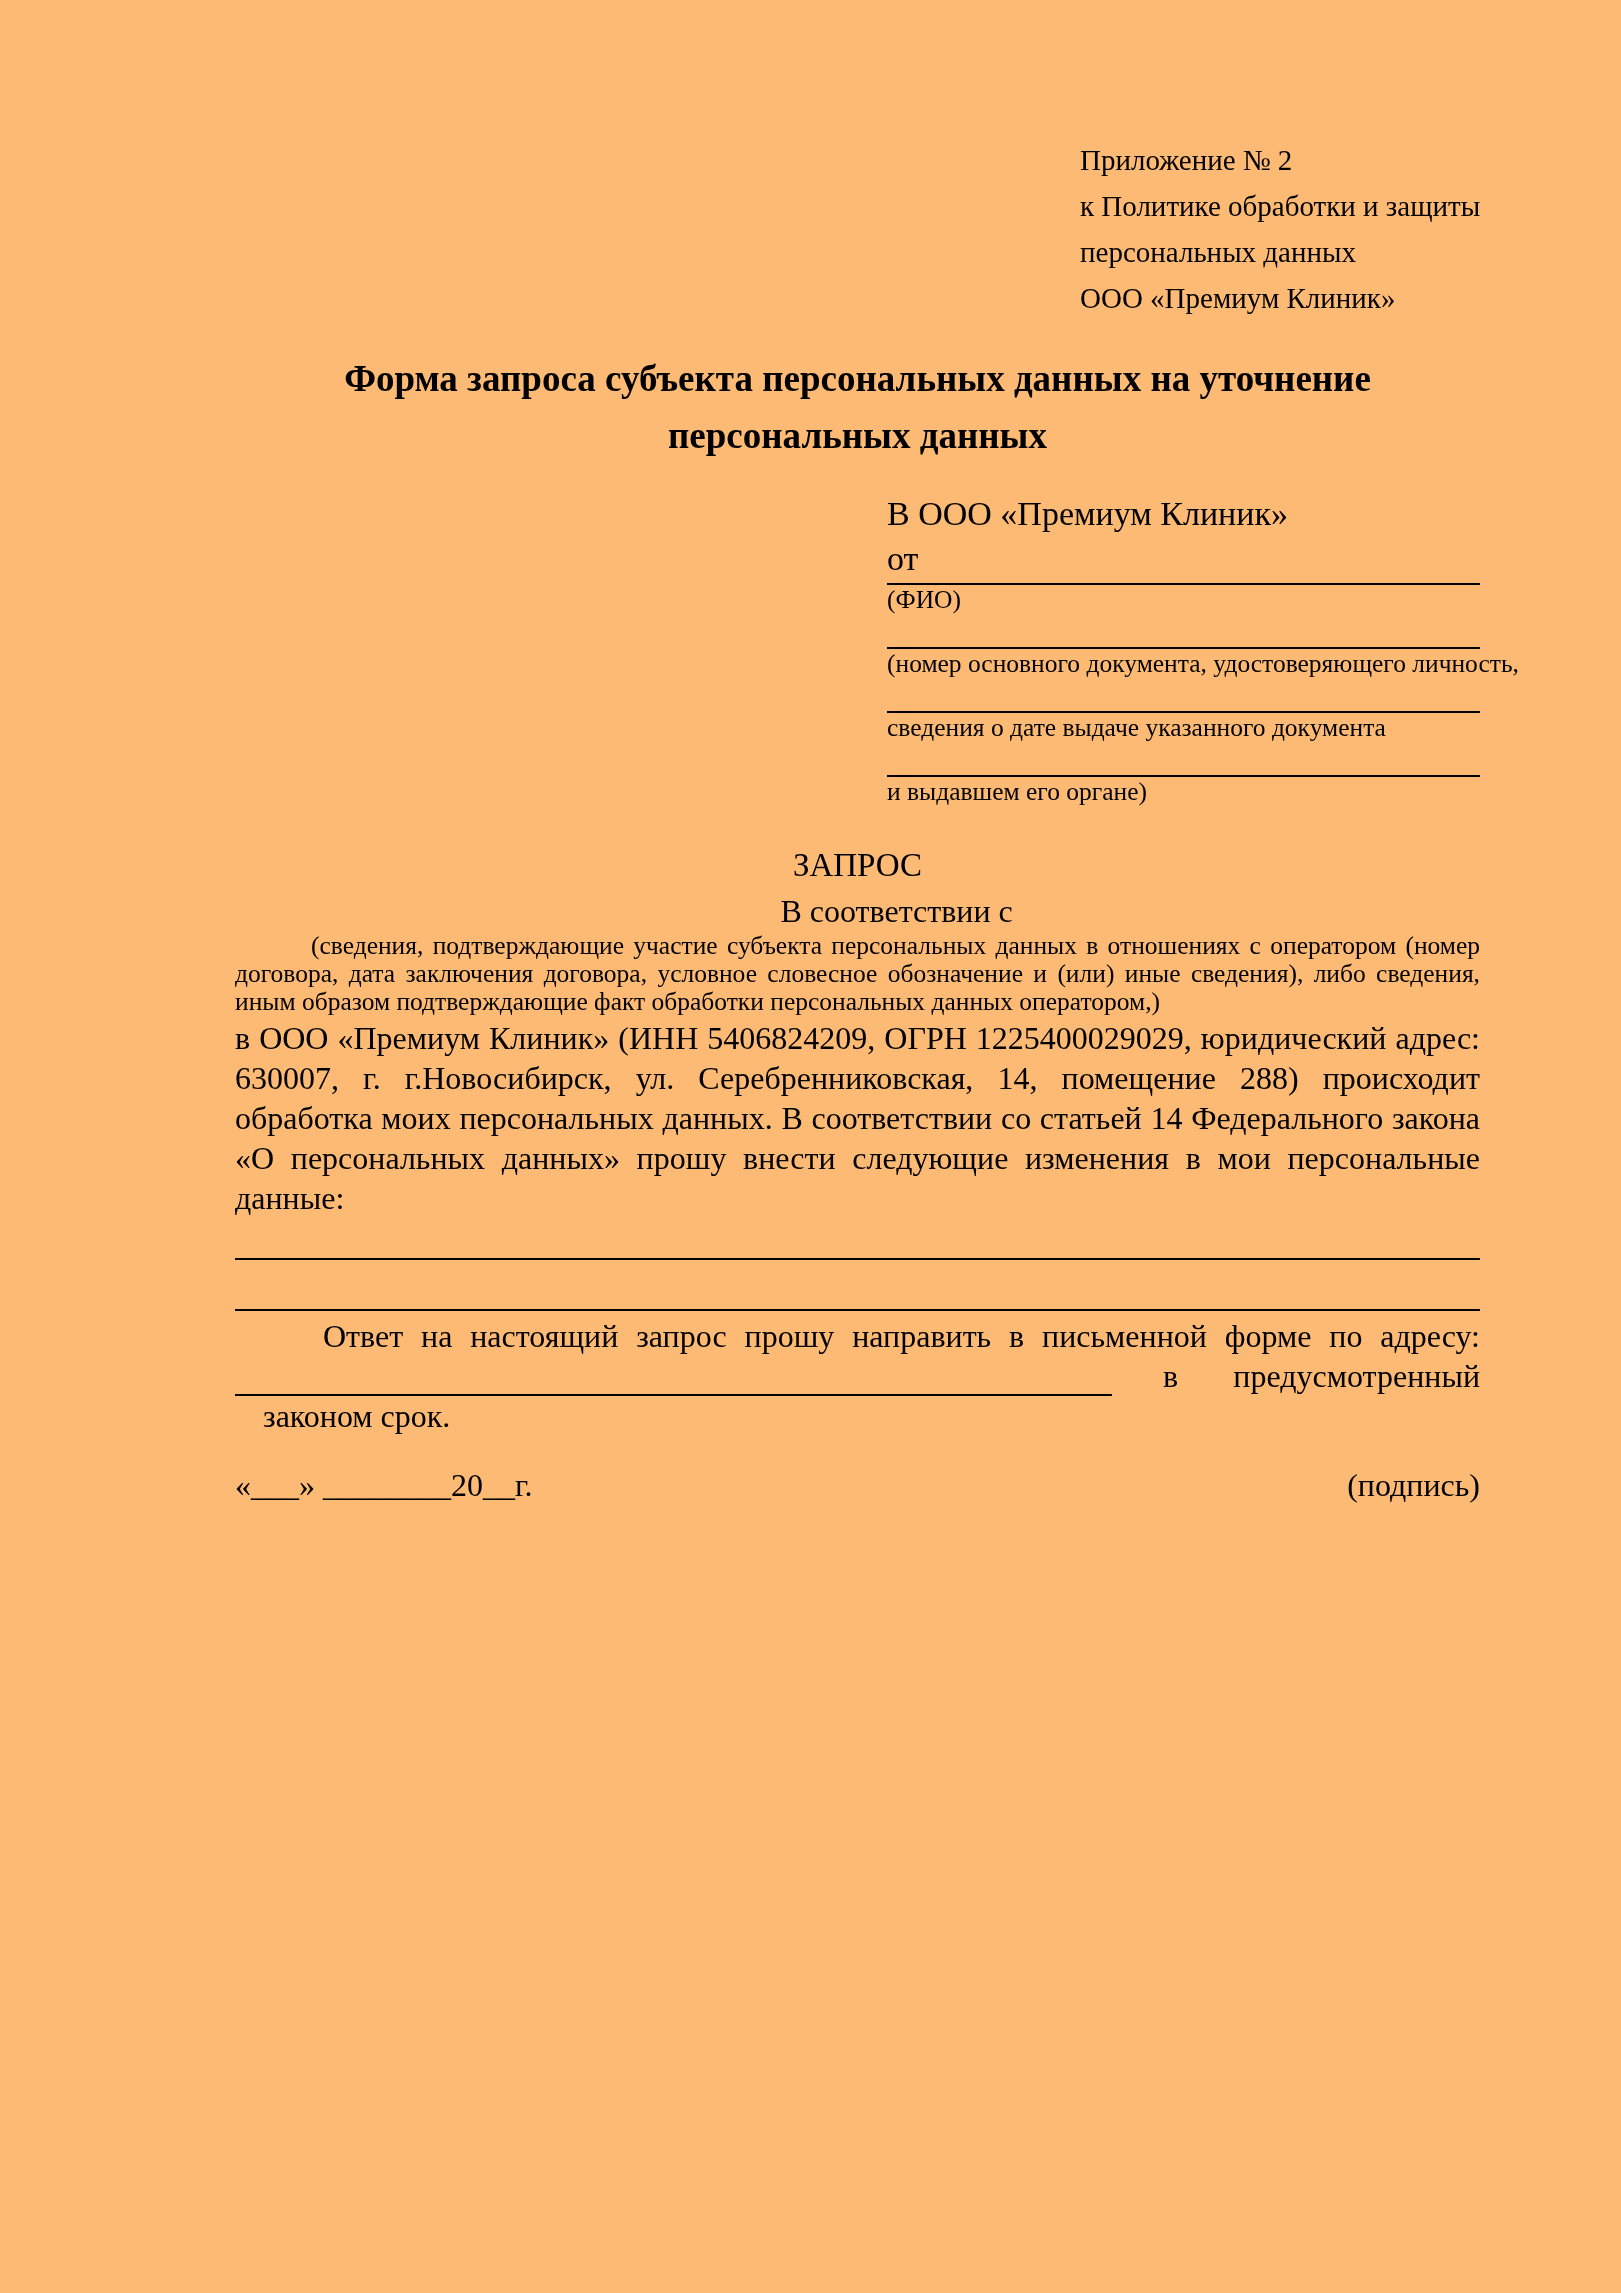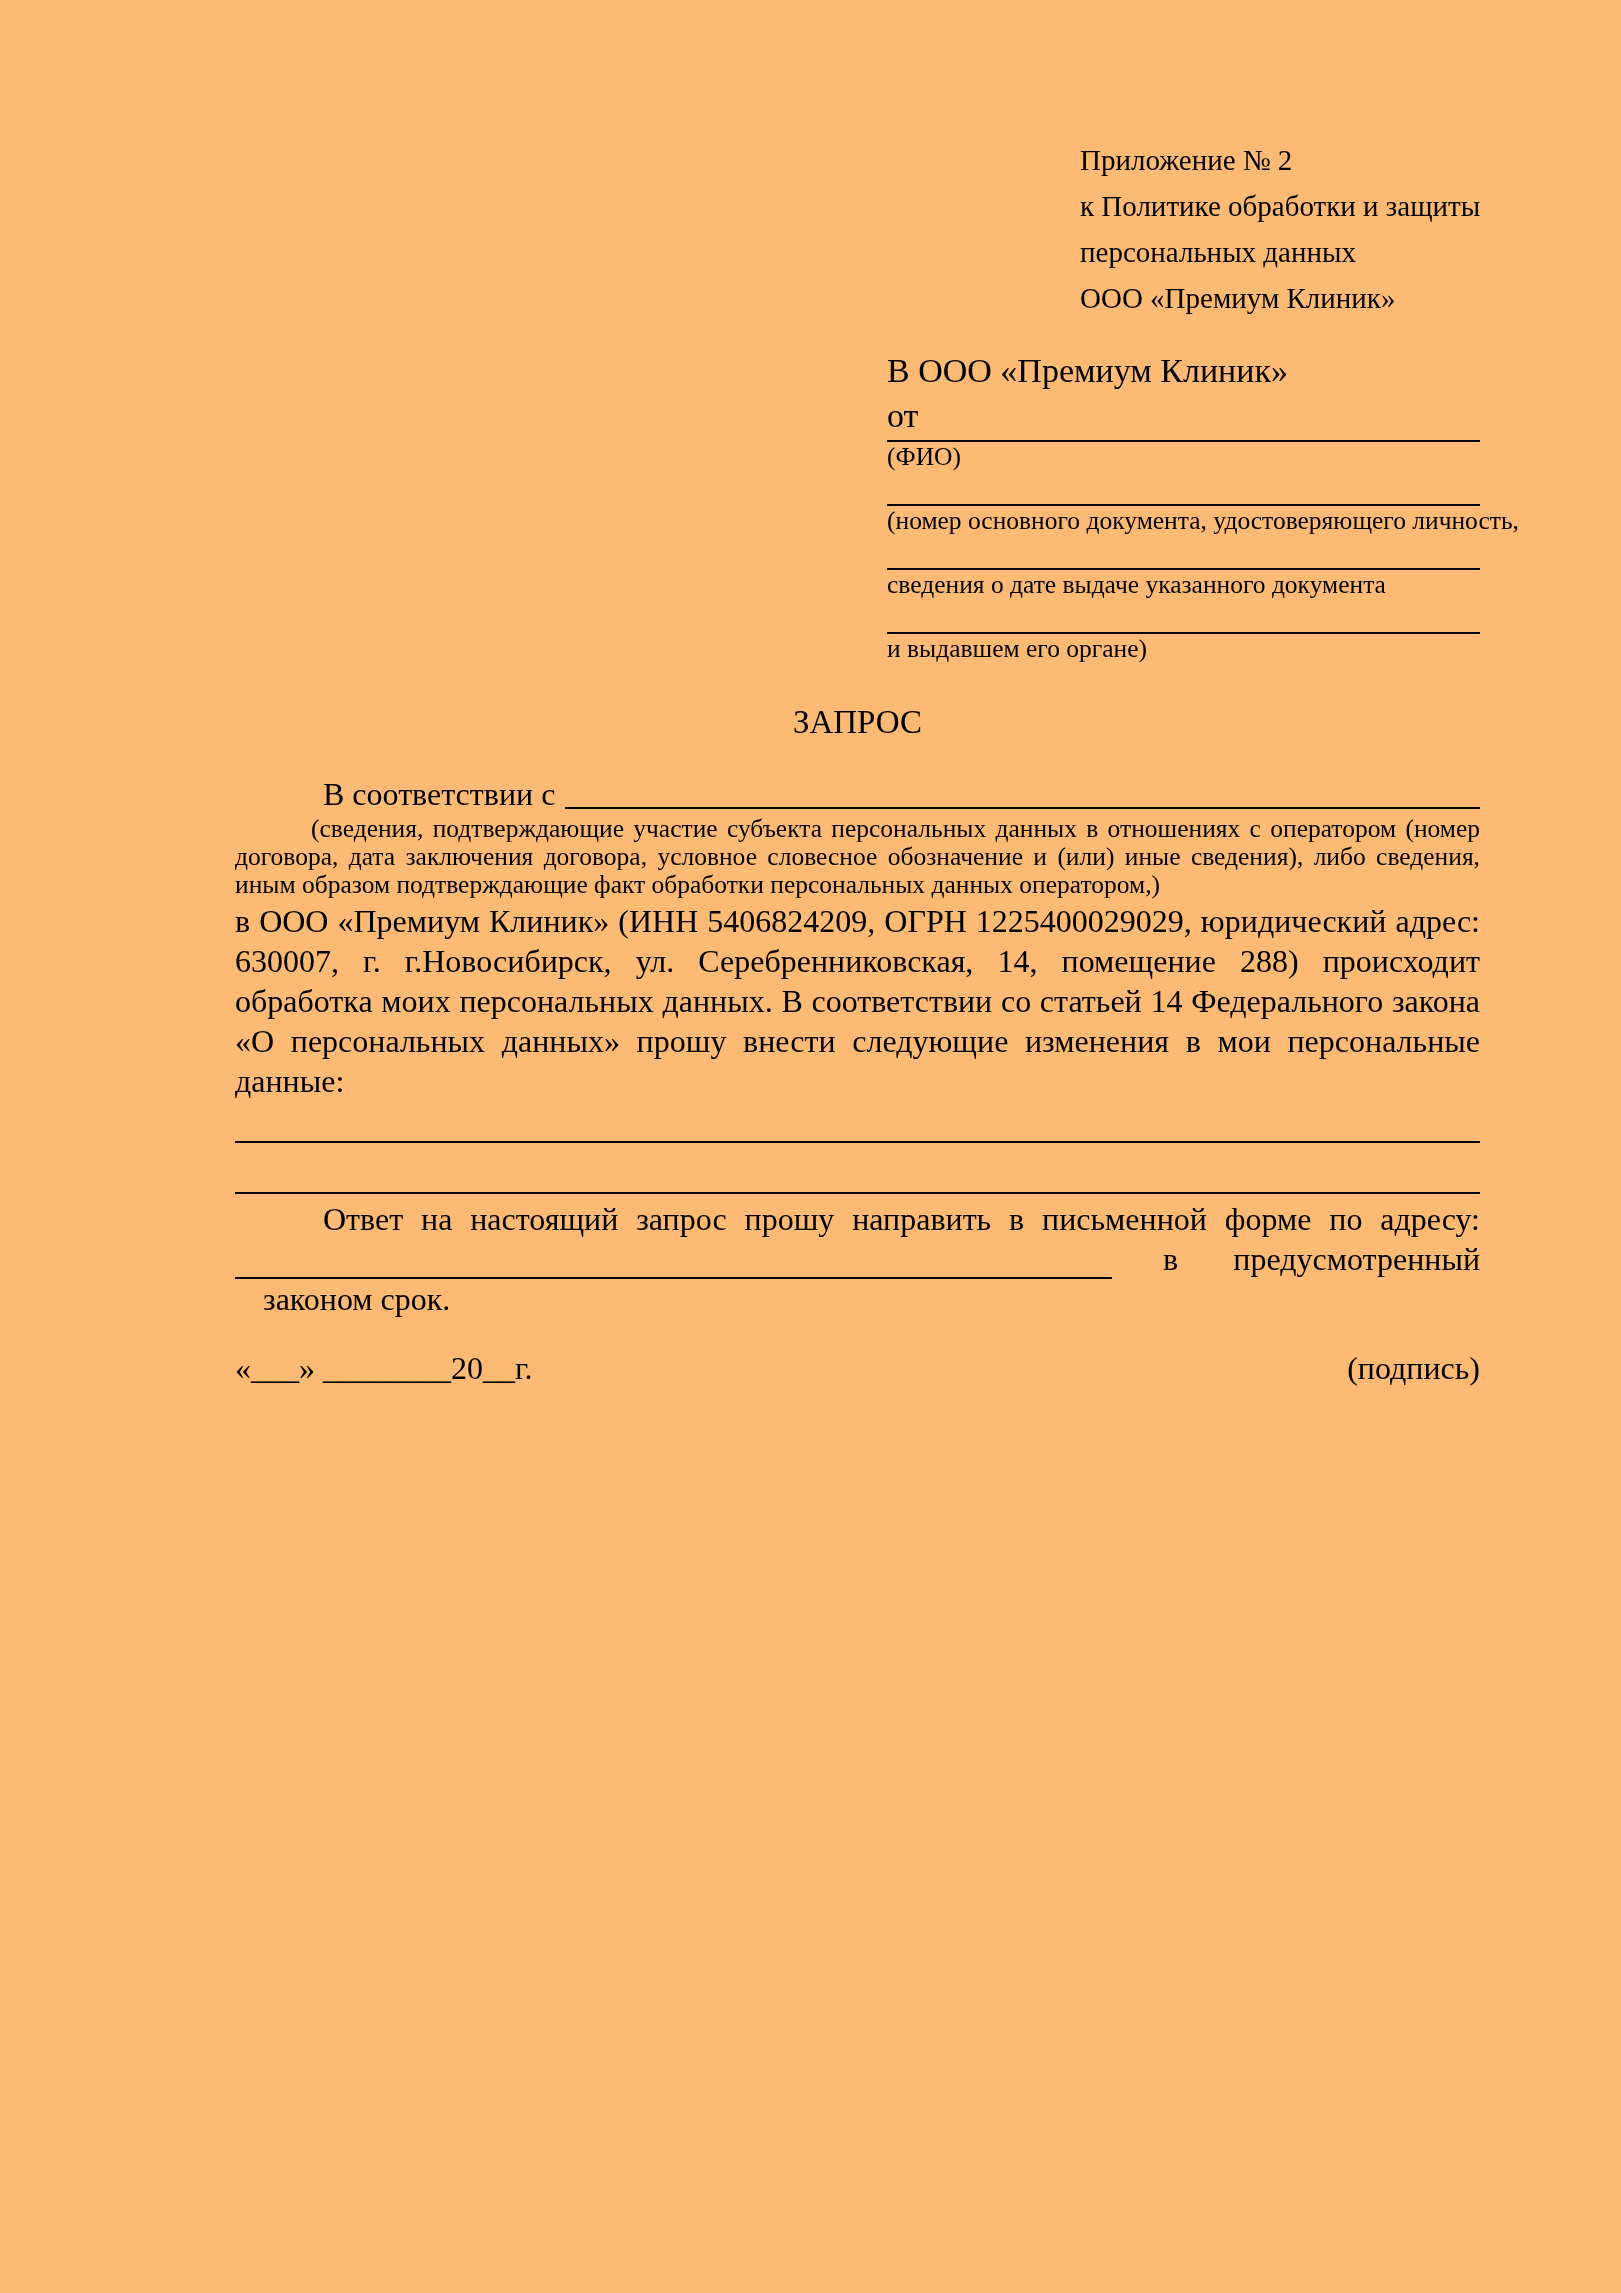--- a/index.html
+++ b/index.html
@@ -153,6 +153,7 @@
       <div>ООО «Премиум Клиник»</div>
     </div>
 
+    <div class="doc-title">Форма запроса субъекта персональных данных на уточнение персональных данных</div>
 
     <div class="addressee">
       <div class="to-line">В ООО «Премиум Клиник»</div>

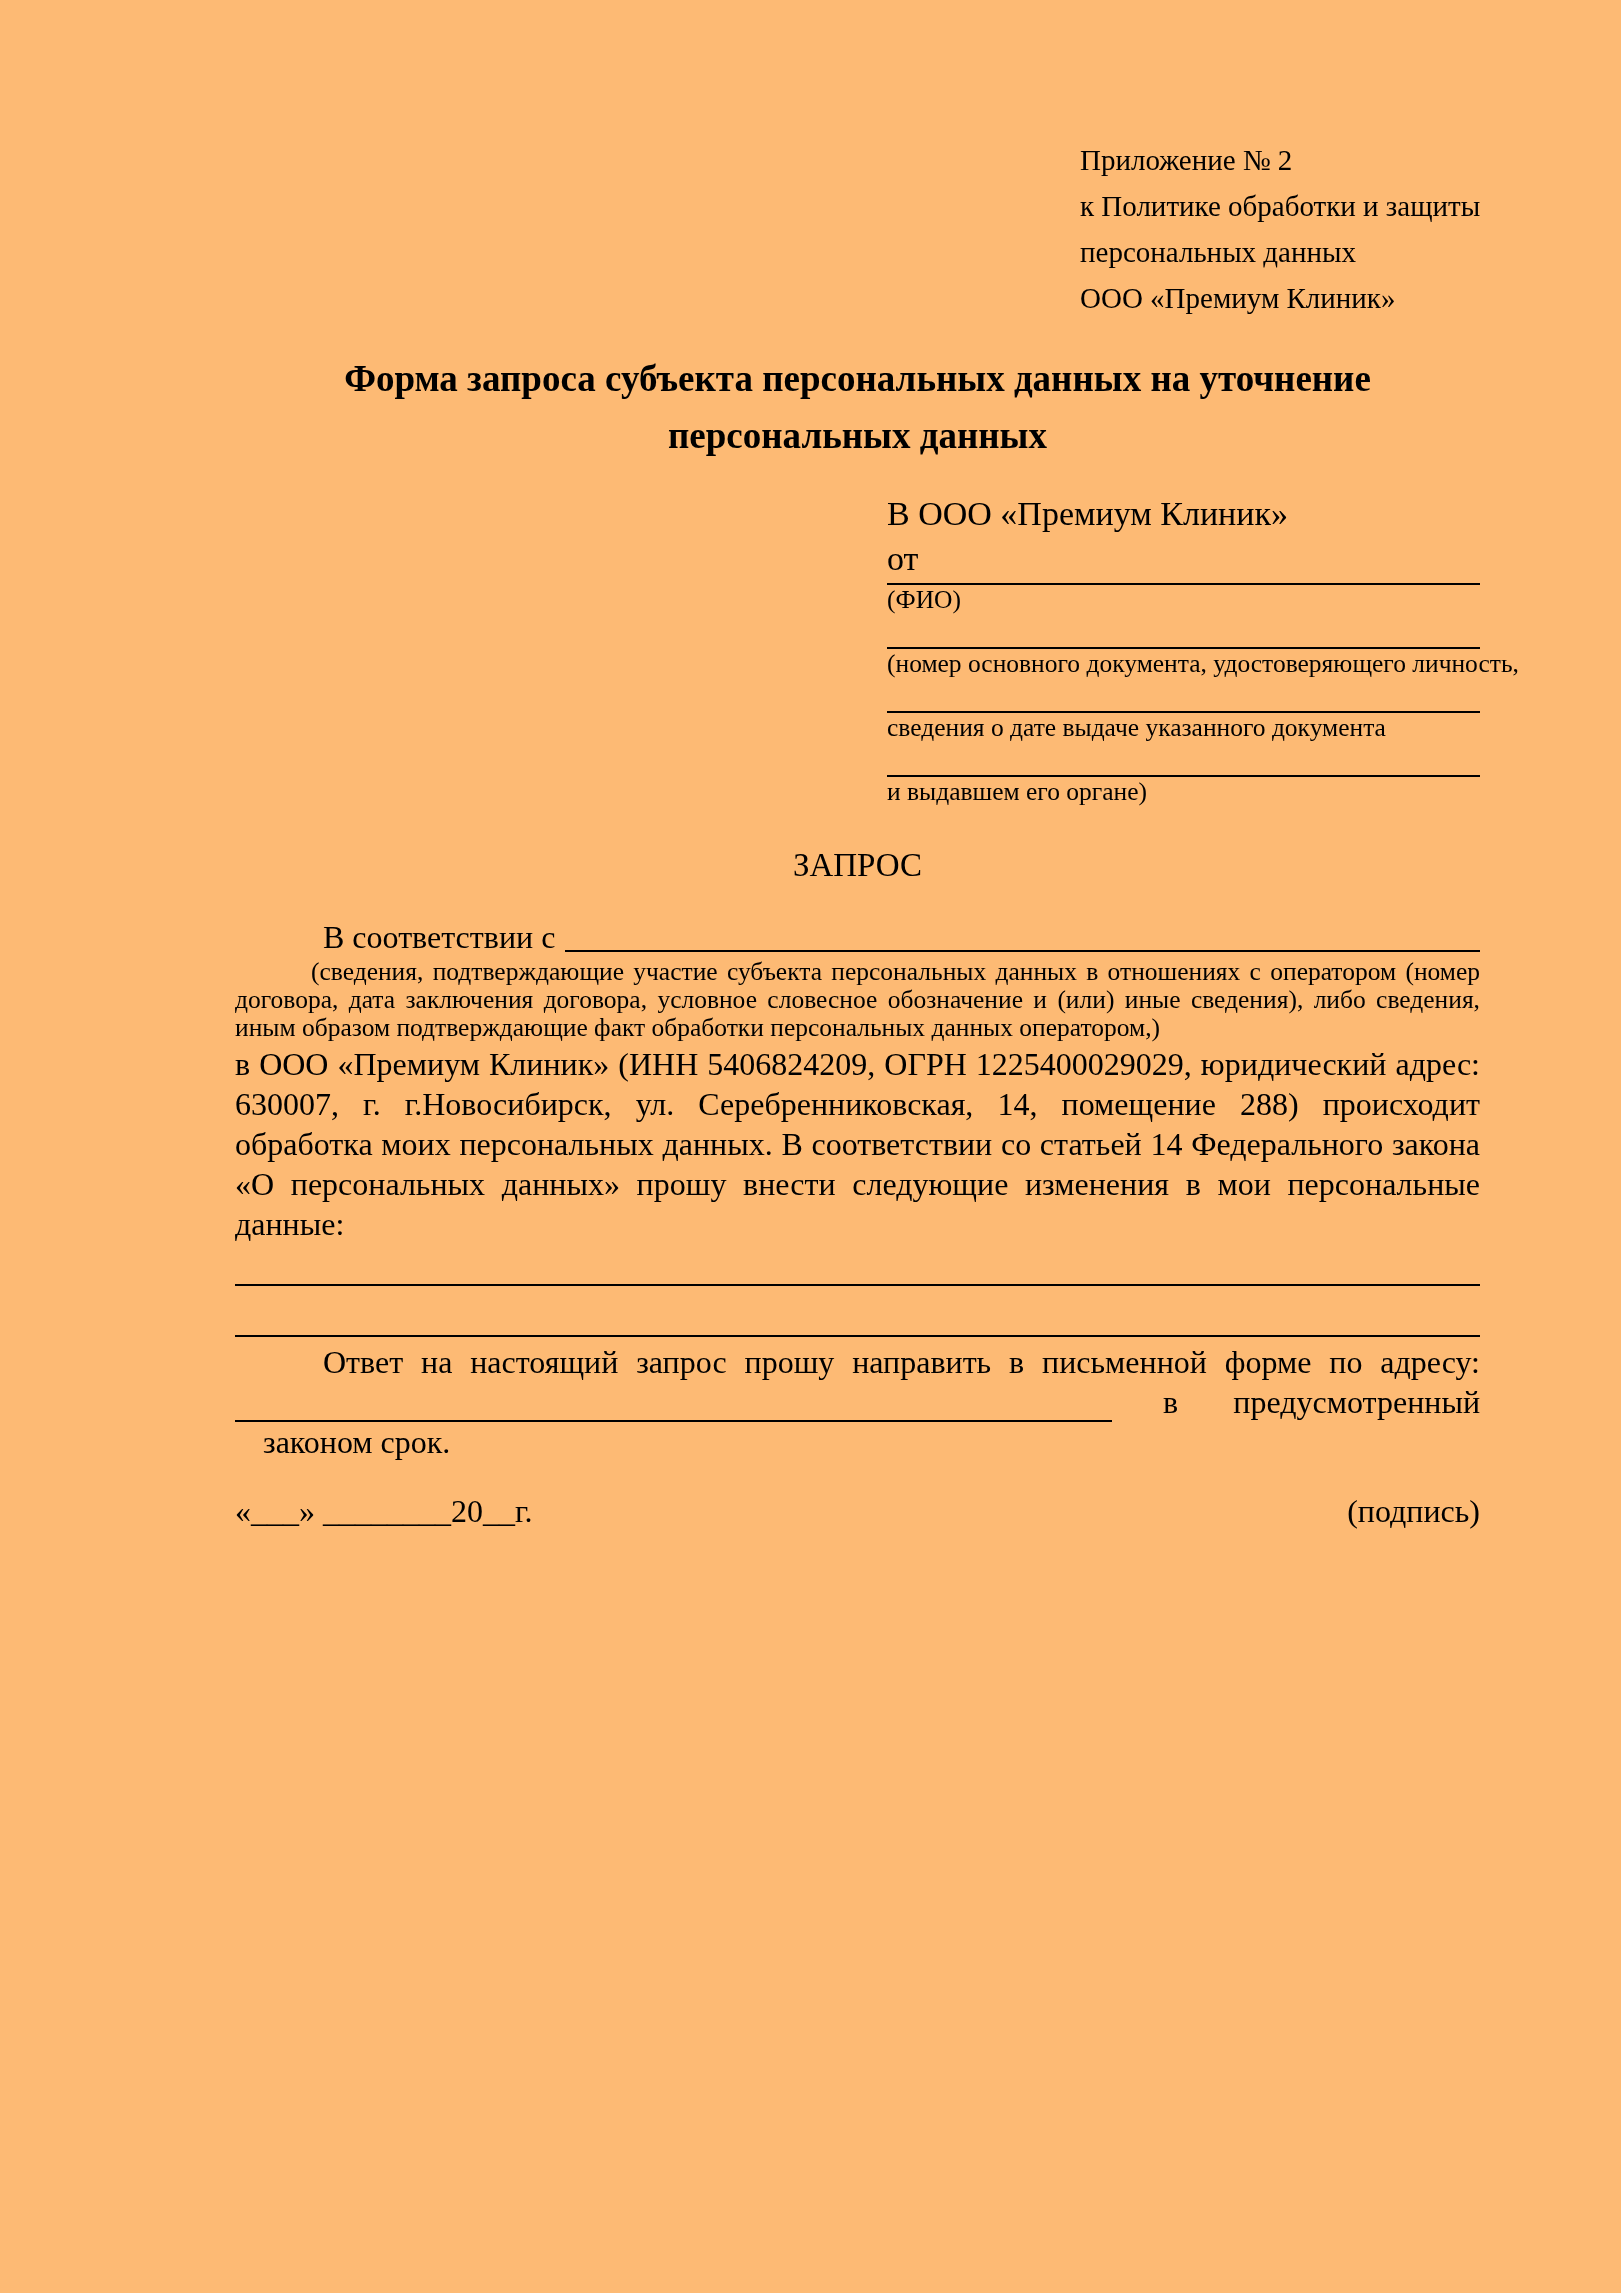--- a/index.html
+++ b/index.html
@@ -72,11 +72,12 @@
 
   
   .intro-row {
-    margin-top: 31px;
+    margin-top: 5px;
     padding-left: 88px;
     display: flex;
-    align-items: flex-start;
+    align-items: center;
     height: 41px;
+    flex-direction: column;
   }
   .intro-row .intro-label { white-space: nowrap; padding-right: 9.8px; }
   .intro-row .intro-blank { flex: 1; border-bottom: 2.9px solid #000; height: 33px; }

